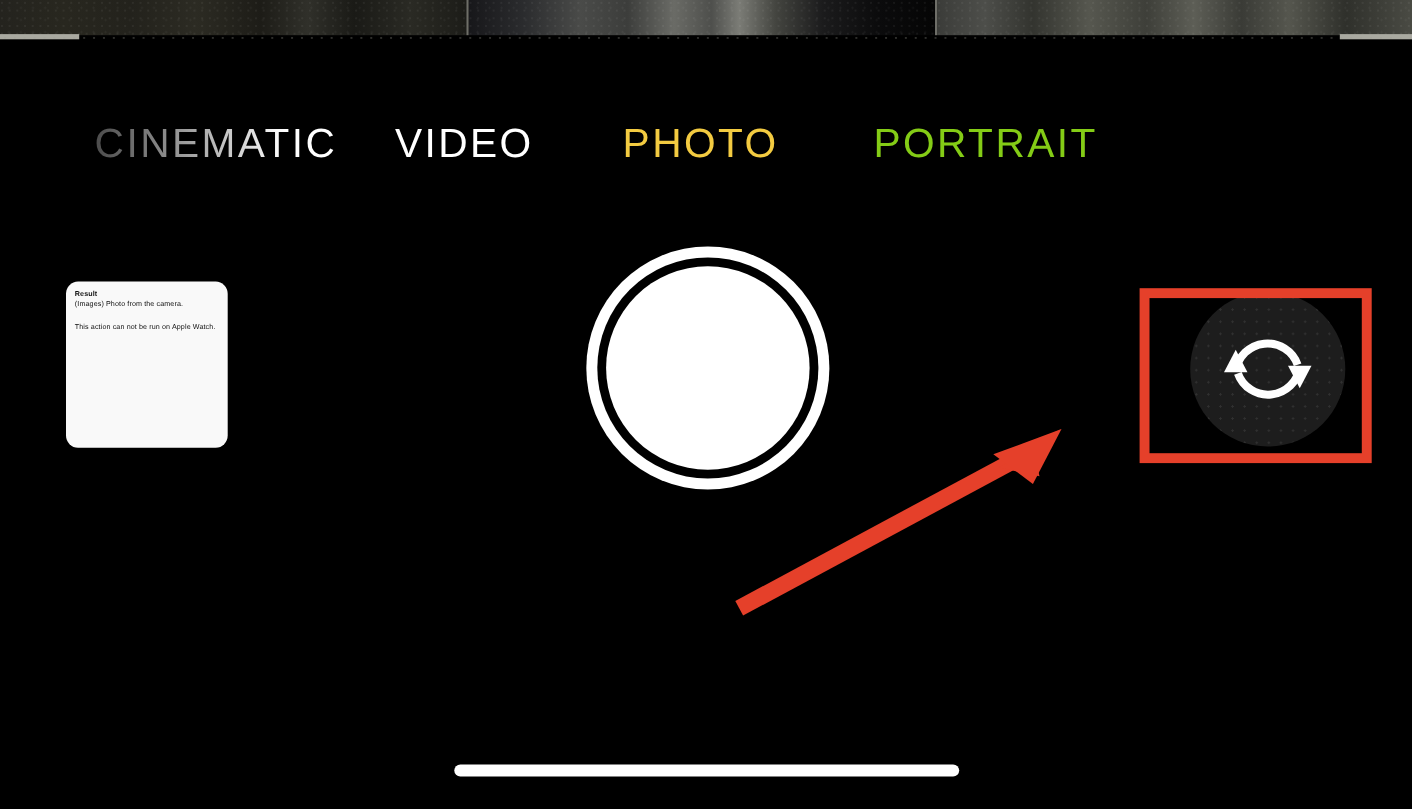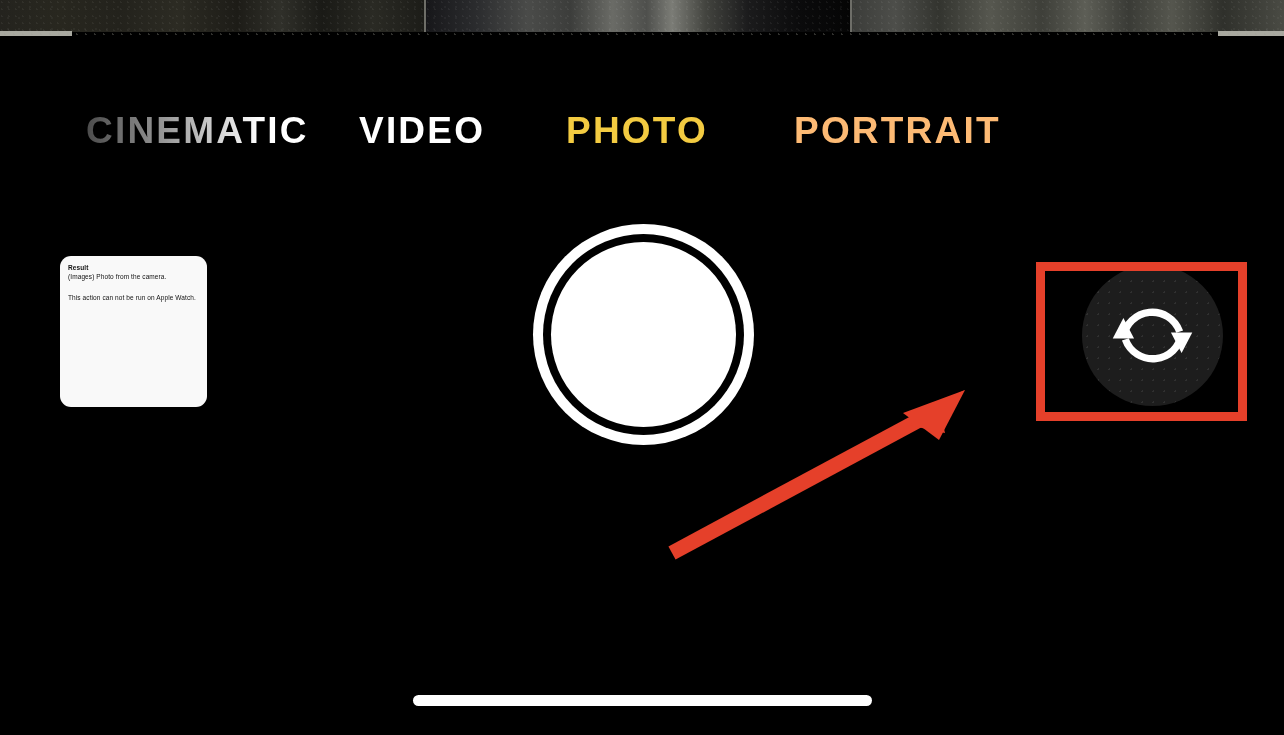--- a/index.html
+++ b/index.html
@@ -106,7 +106,7 @@
     position: absolute;
     top: 0;
     font-size: 37px;
-    font-weight: 700;
+    font-weight: 400;
     letter-spacing: 2.2px;
     line-height: 52px;
     white-space: nowrap;

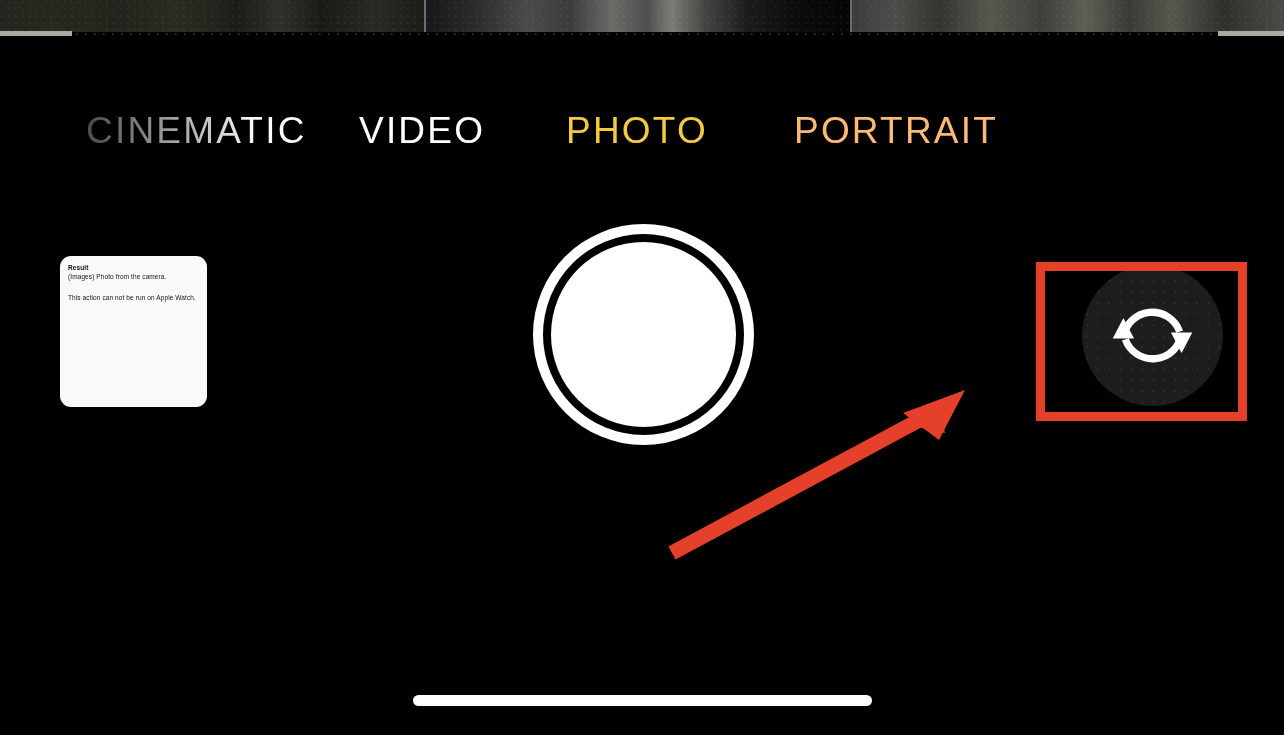--- a/index.html
+++ b/index.html
@@ -121,7 +121,7 @@
   }
   #mode-video    { left: 359px;  color: #ffffff; }
   #mode-photo    { left: 566px;  color: #f3cb41; }
-  #mode-portrait { left: 794px;  color: #fdba74; }
+  #mode-portrait { left: 794px;  color: #84cc16; }
   #mode-pano {
     left: 1077px;
     background: linear-gradient(90deg, #ffffff 0%, #f2f2f2 28%, #9d9d99 72%, #4d4d4a 100%);

